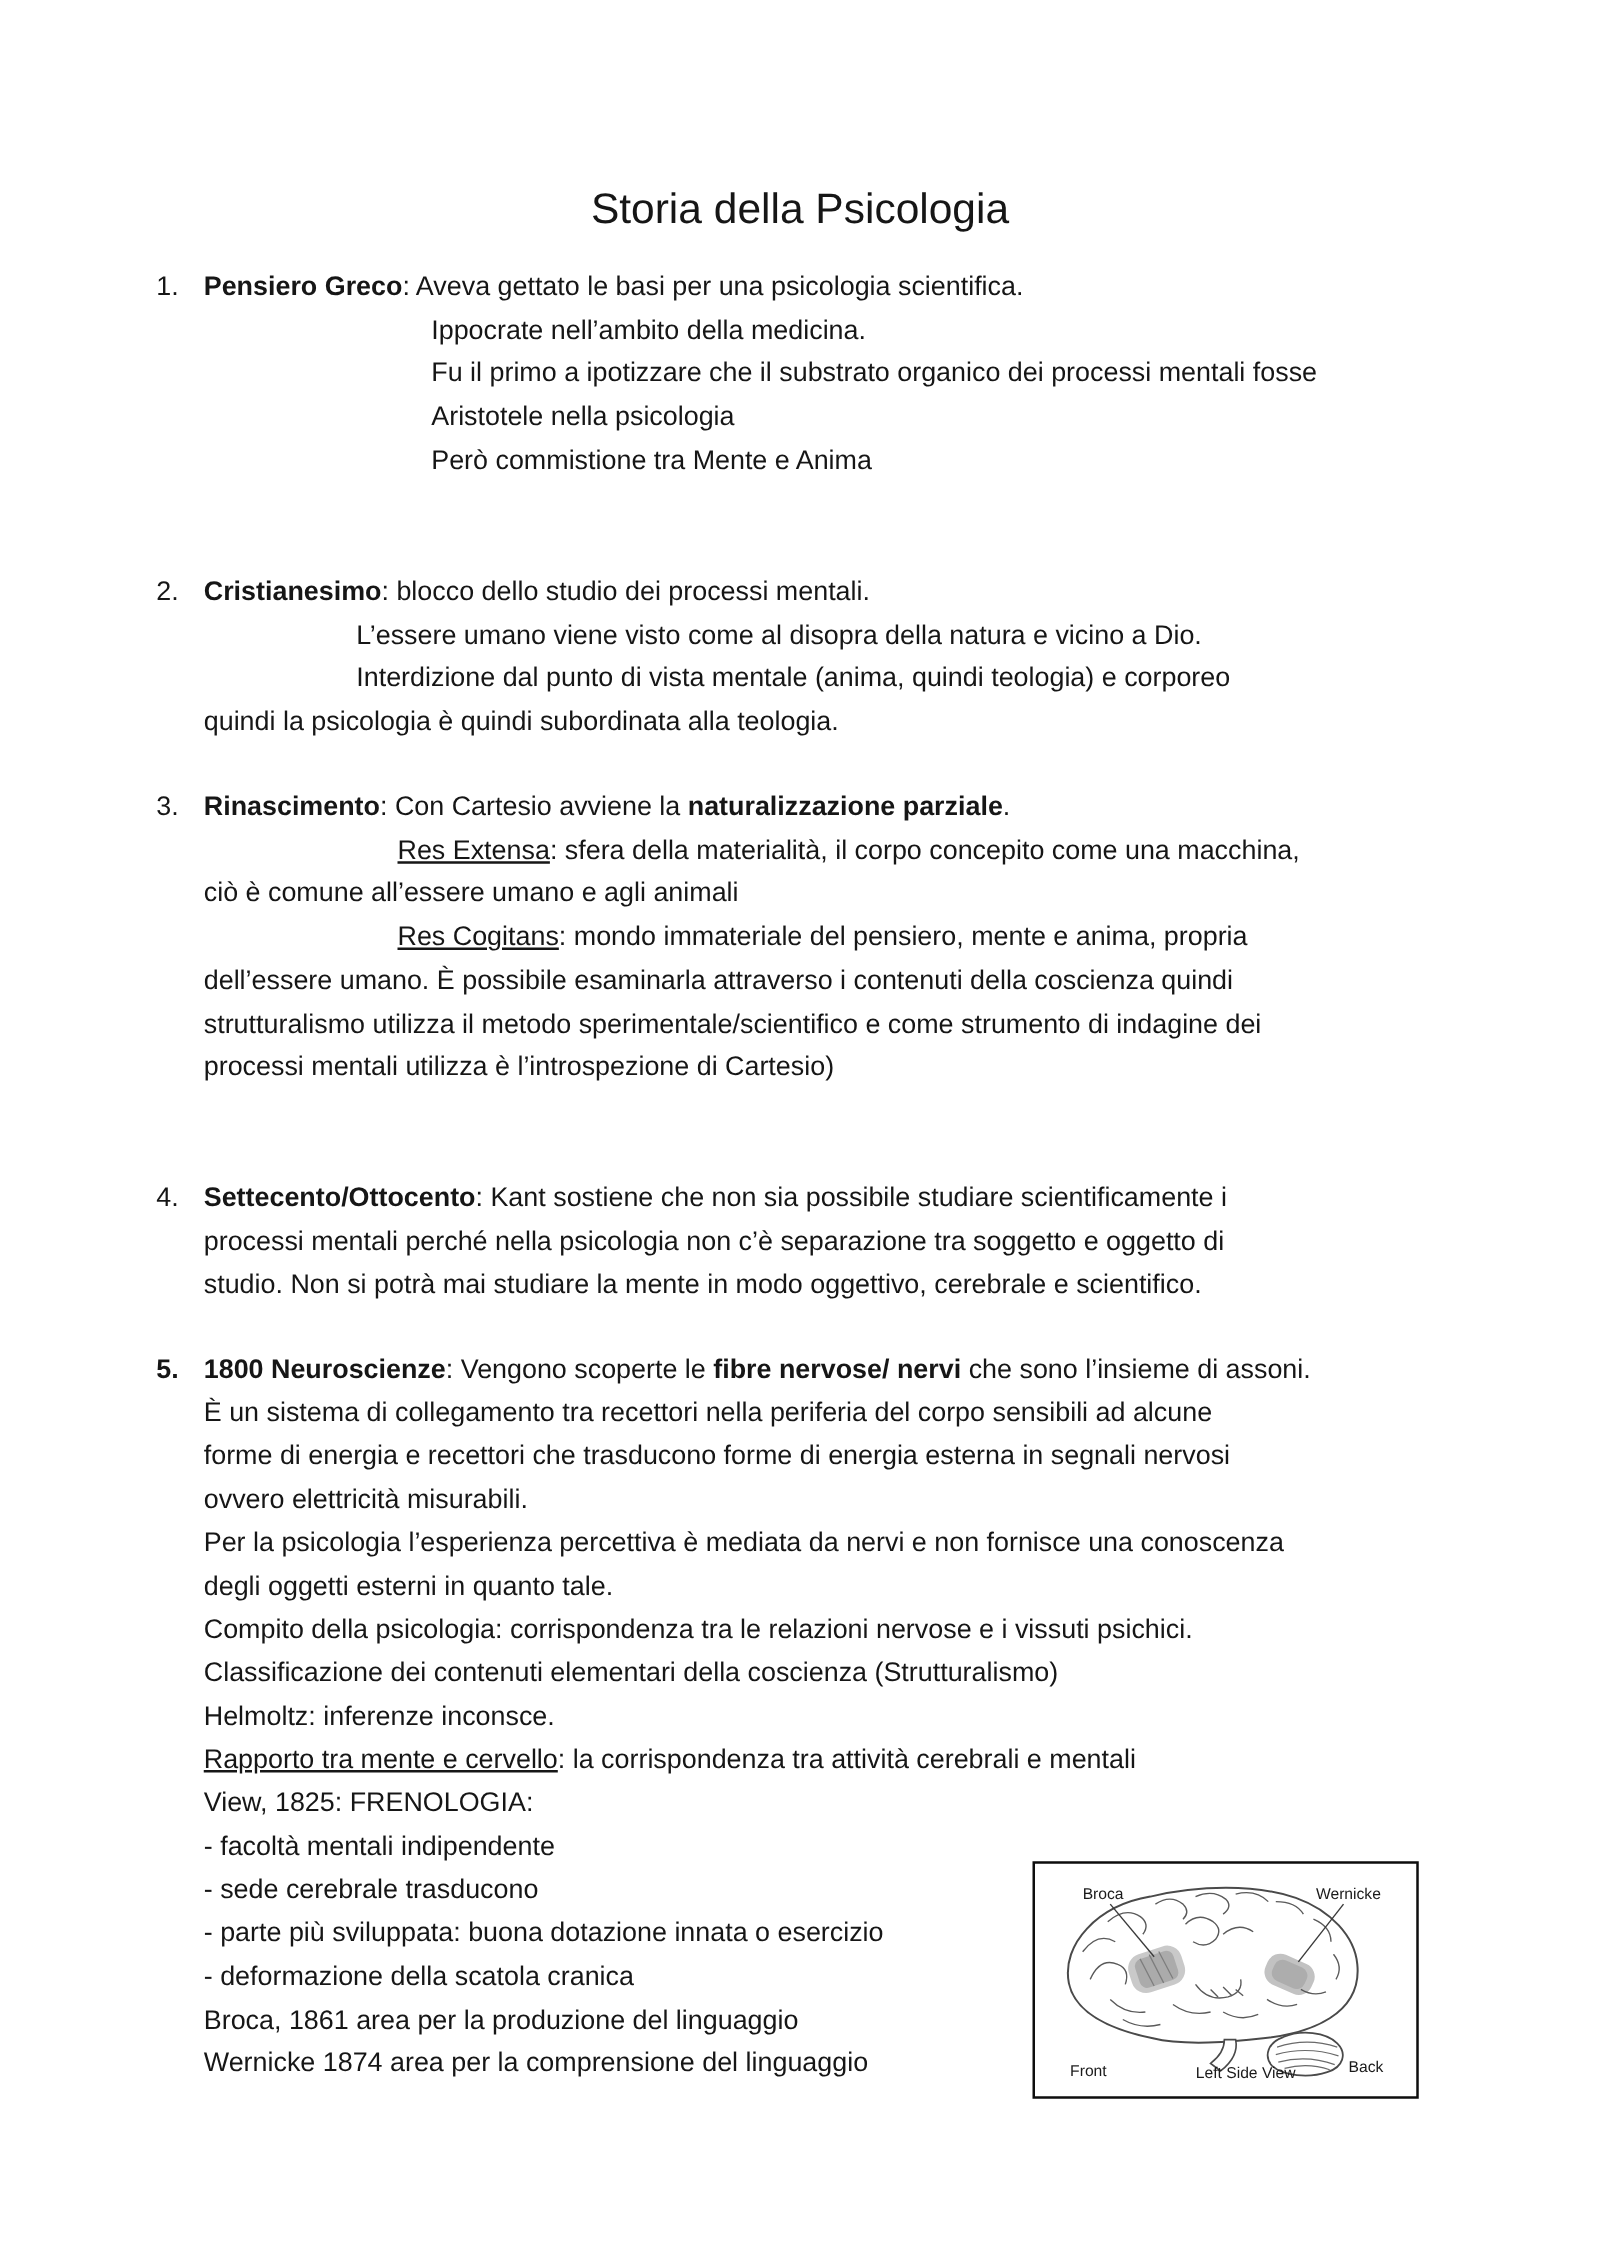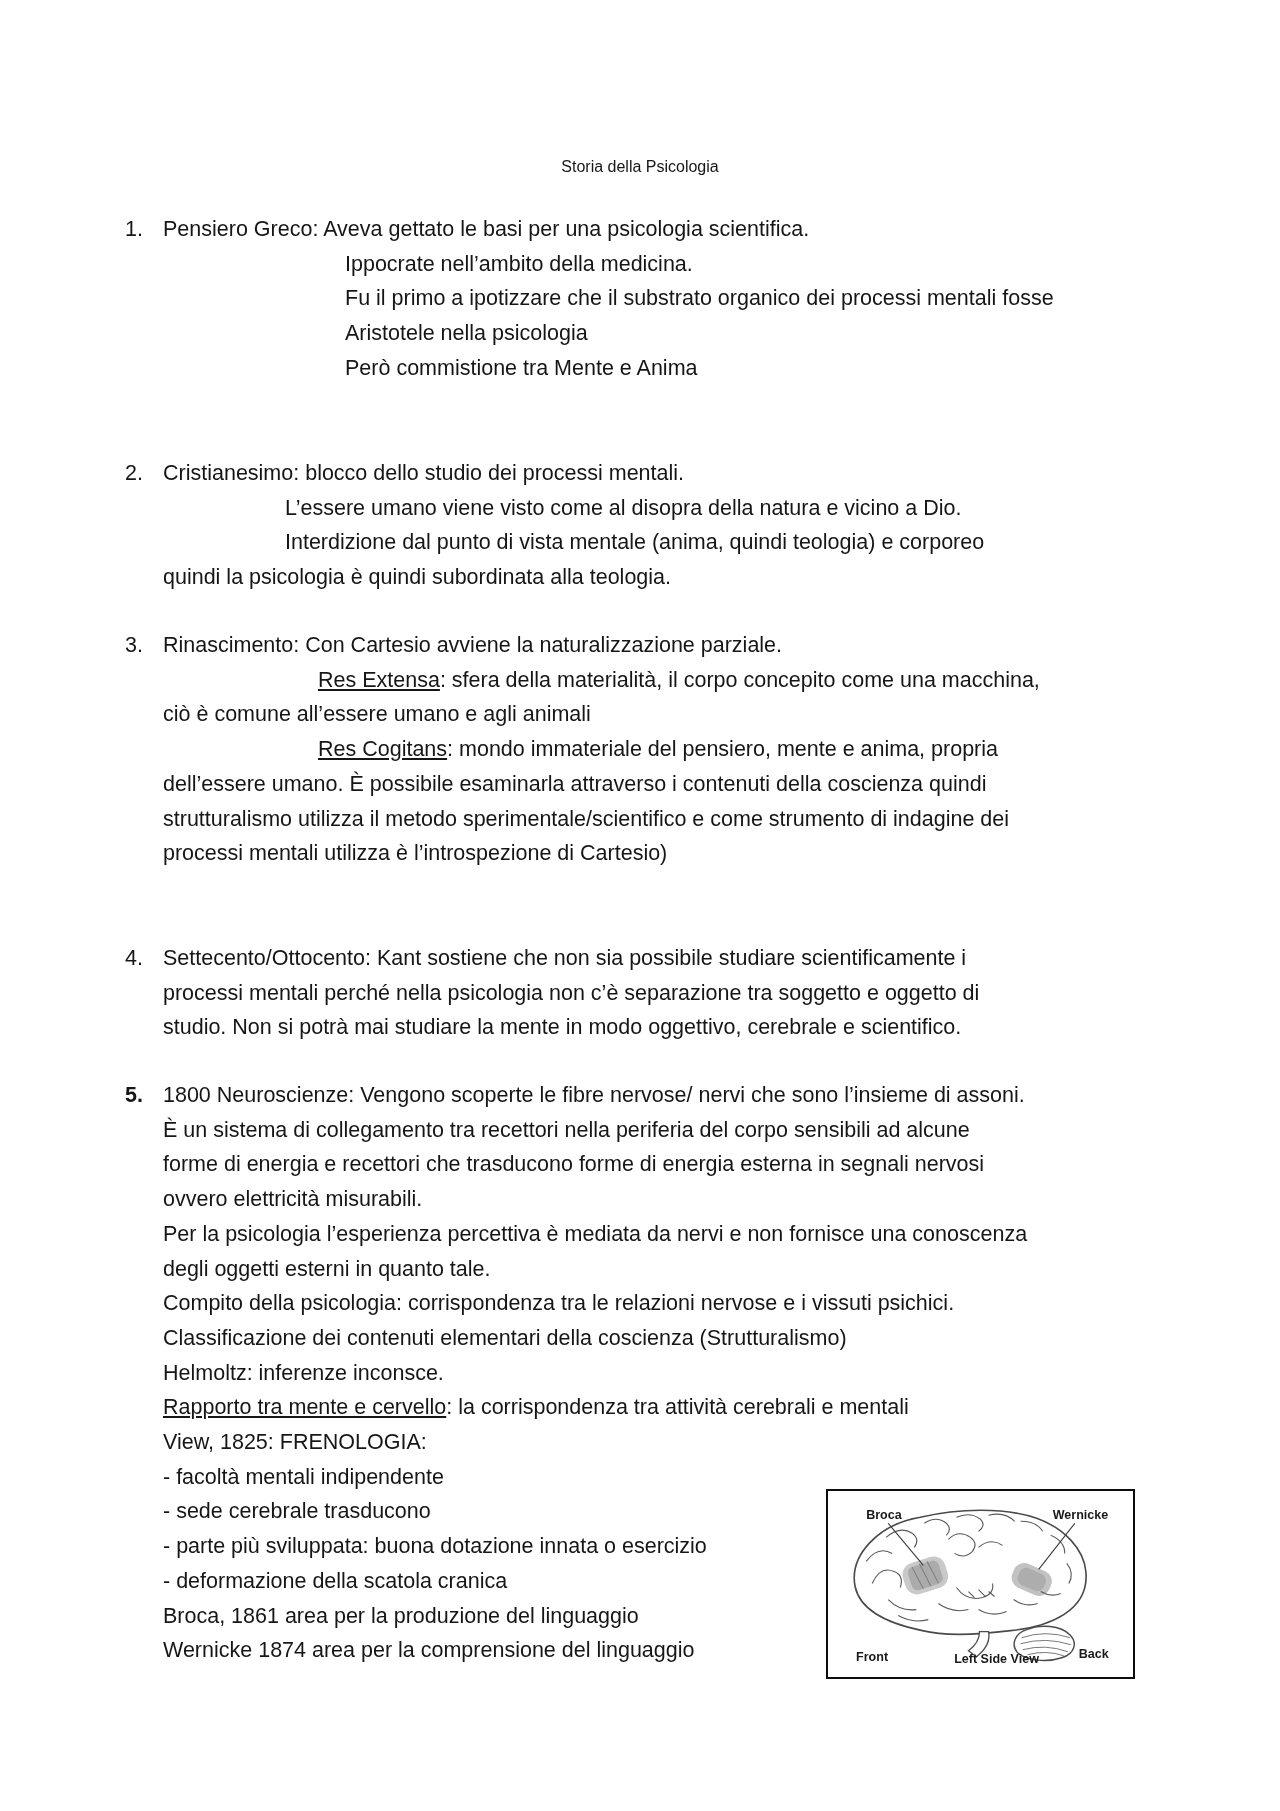--- a/index.html
+++ b/index.html
@@ -10,7 +10,7 @@
   }
   .doc-title{
     position:absolute;top:149px;left:0;width:100%;
-    text-align:center;font-size:16px;line-height:36px;font-weight:400;
+    text-align:center;font-size:34px;line-height:36px;font-weight:400;
   }
   .item{position:absolute;left:163px;}
   .line{white-space:nowrap;line-height:34.7px;font-size:21.5px;}

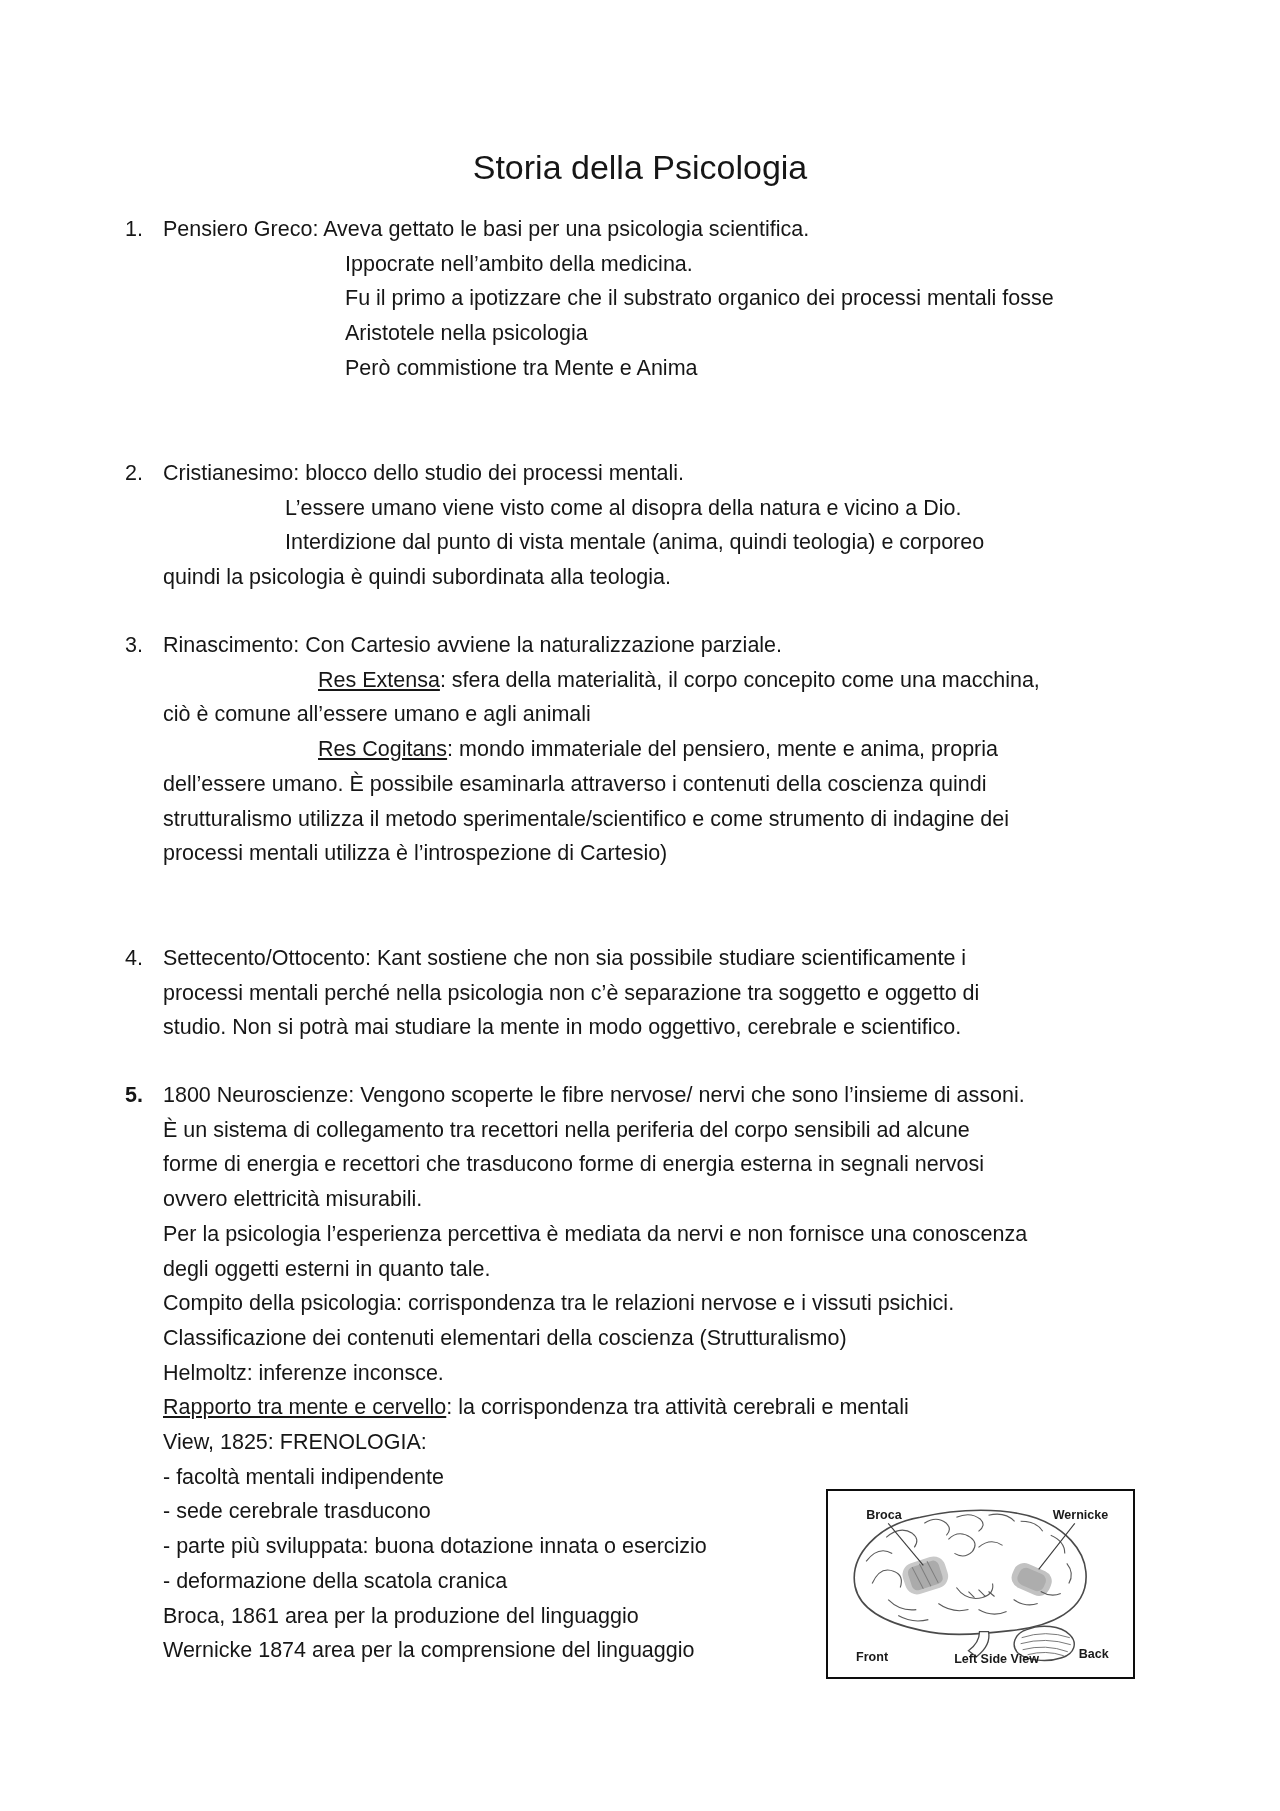--- a/index.html
+++ b/index.html
@@ -19,7 +19,7 @@
   .tab-a{padding-left:182px;}  
   .tab-b{padding-left:122px;}  
   .tab-c{padding-left:155px;}  
-  .b{font-weight:400;text-align:center;}
+  .b{font-weight:700;text-align:center;}
   .u{text-decoration:underline;}
   .brain-figure{
     position:absolute;left:826px;top:1489px;width:309px;height:190px;

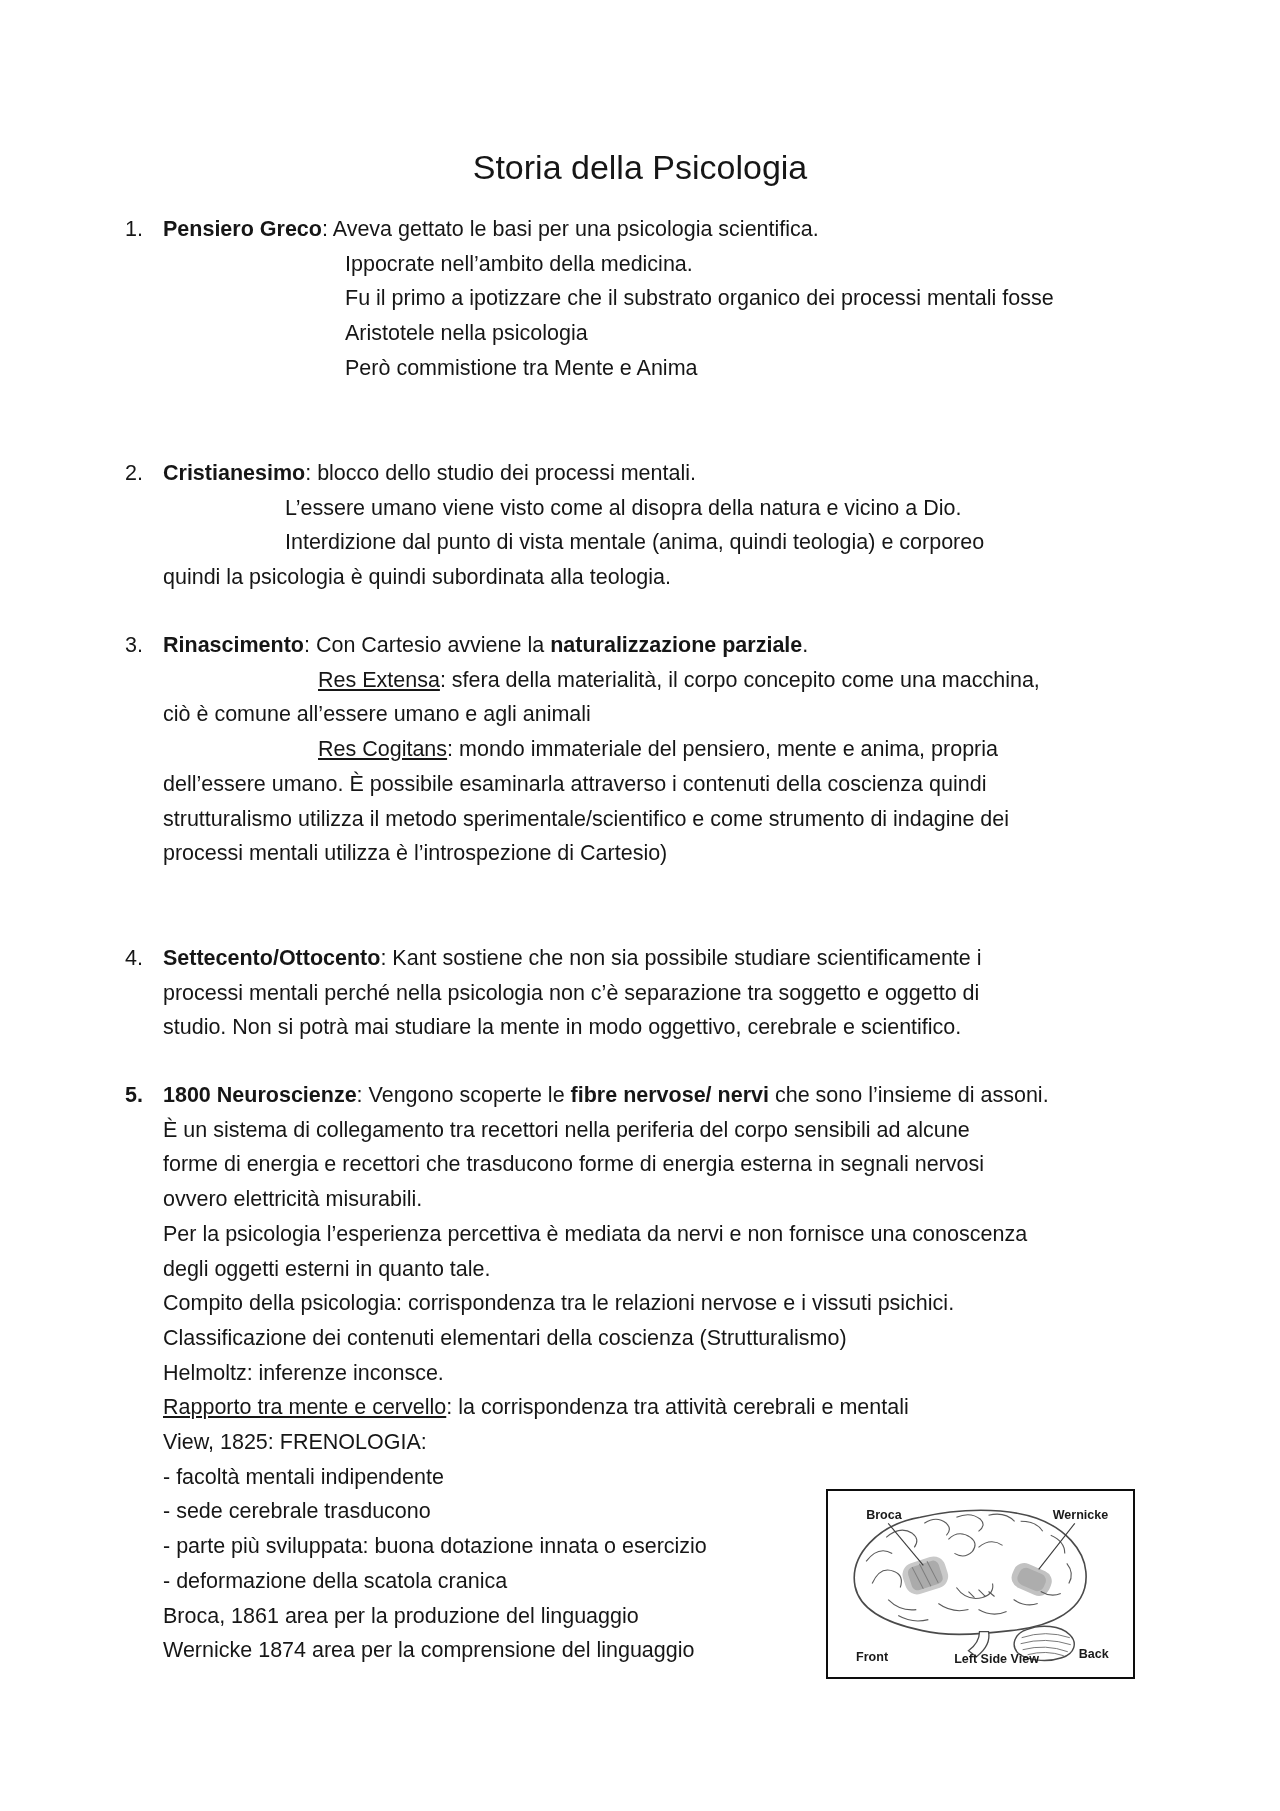--- a/index.html
+++ b/index.html
@@ -23,7 +23,7 @@
   .u{text-decoration:underline;}
   .brain-figure{
     position:absolute;left:826px;top:1489px;width:309px;height:190px;
-    box-sizing:border-box;border:2.5px solid #0d0d0d;background:#fff;margin:0;font-weight:bold;
+    box-sizing:border-box;border:2.5px solid #0d0d0d;background:#fff;margin:0;
   }
   .brain-figure svg{display:block;width:100%;height:100%;}
   svg text{font-family:"Liberation Sans", sans-serif;font-size:12.5px;fill:#1a1a1a;}

